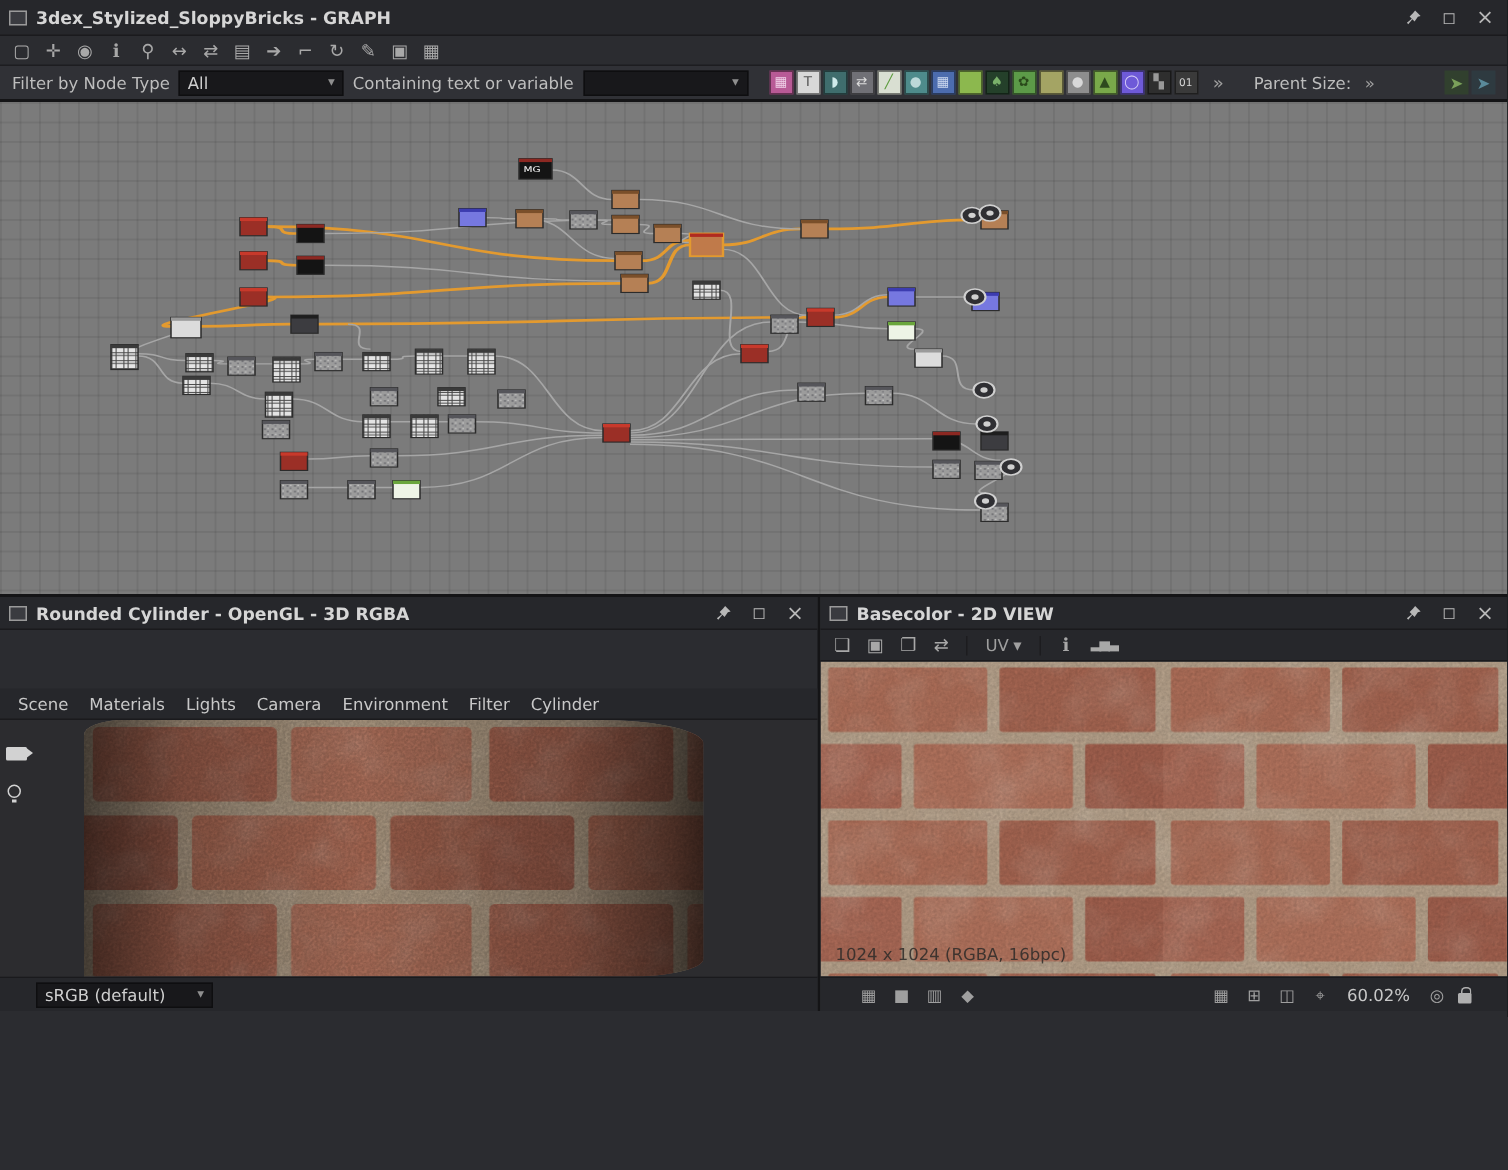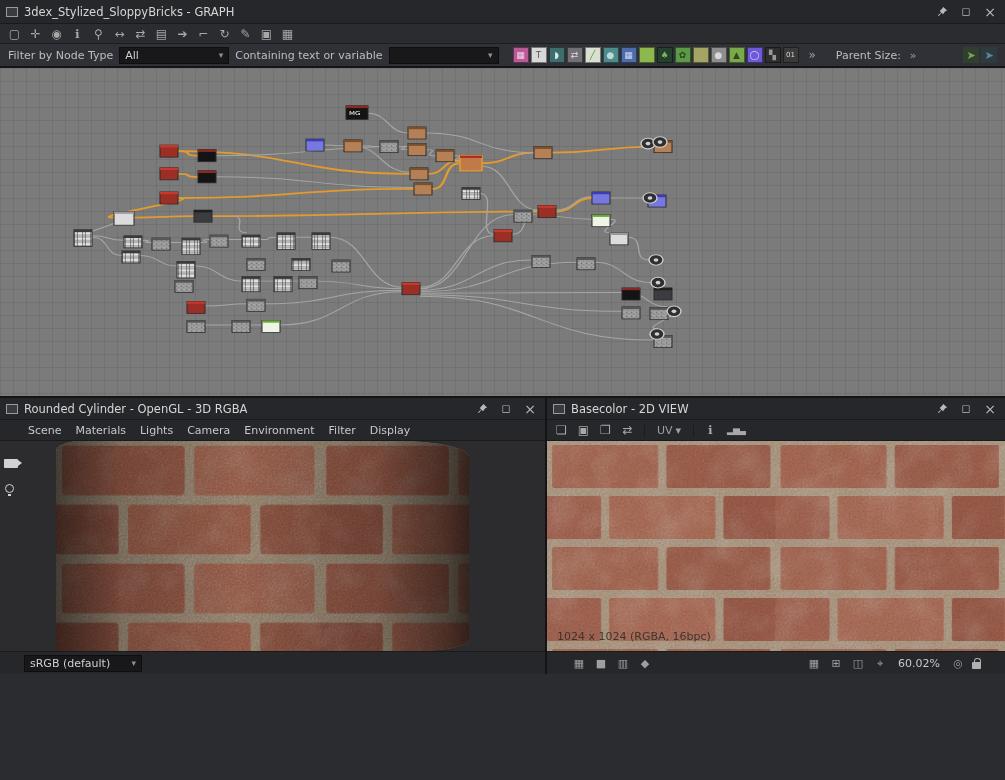--- a/index.html
+++ b/index.html
@@ -9,7 +9,7 @@
   
   .titlebar{height:24px;background:#26272b;border-bottom:1px solid #1a1a1d;display:flex;align-items:center;padding:0 6px;gap:6px;}
   .titlebar .win-glyph{width:12px;height:10px;border:1px solid #9a9a9a;background:#3a3b40;display:inline-block;}
-  .titlebar .title{color:#d6d6d6;font-weight:normal;font-size:11.5px;white-space:nowrap;}
+  .titlebar .title{color:#d6d6d6;font-weight:bold;font-size:11.5px;white-space:nowrap;}
   .titlebar .spacer{flex:1;}
   .wctl{width:18px;height:16px;display:inline-flex;align-items:center;justify-content:center;color:#b8b8b8;cursor:default;}
   .close-glyph{font-size:14px;line-height:1;}

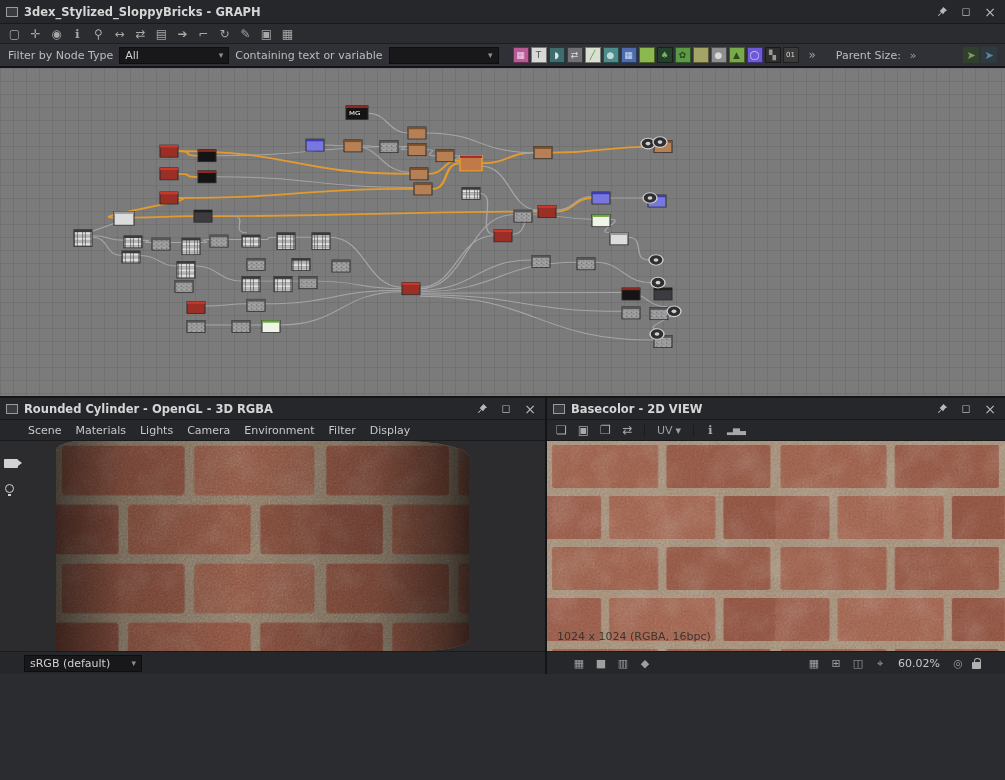--- a/index.html
+++ b/index.html
@@ -46,7 +46,7 @@
   .panel3d{width:547px;border-right:2px solid #141416;}
   .panel2d{flex:1;}
   .panel .titlebar{height:22px;}
-  .menubar{height:21px;background:#26272b;border-bottom:1px solid #1a1a1d;display:flex;align-items:center;padding:0 22px;gap:2px;}
+  .menubar{height:21px;background:#26272b;border-bottom:1px solid #1a1a1d;display:flex;align-items:center;padding:0 6px;gap:2px;margin-top:39px;}
   .menu-item{padding:2px 6px;color:#c8c8c8;cursor:default;}
   .toolbar2d{height:21px;background:#26272b;border-bottom:1px solid #1a1a1d;display:flex;align-items:center;padding:0 6px;gap:5px;}
   .uv-dd{display:inline-flex;align-items:center;gap:3px;color:#9f9f9f;padding:0 4px;cursor:default;}

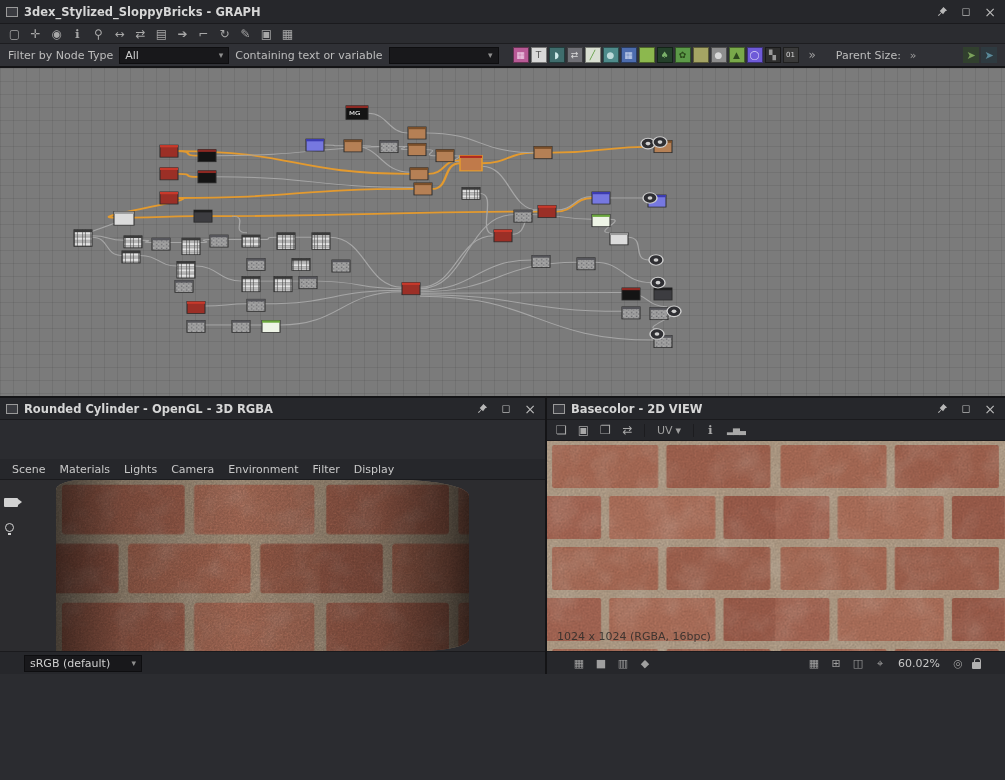--- a/index.html
+++ b/index.html
@@ -506,7 +506,7 @@
           <span class="menu-item">Camera</span>
           <span class="menu-item">Environment</span>
           <span class="menu-item">Filter</span>
-          <span class="menu-item">Display</span>
+          <span class="menu-item">Cylinder</span>
         </div>
       <div class="viewport">
         <div class="side-icons">

